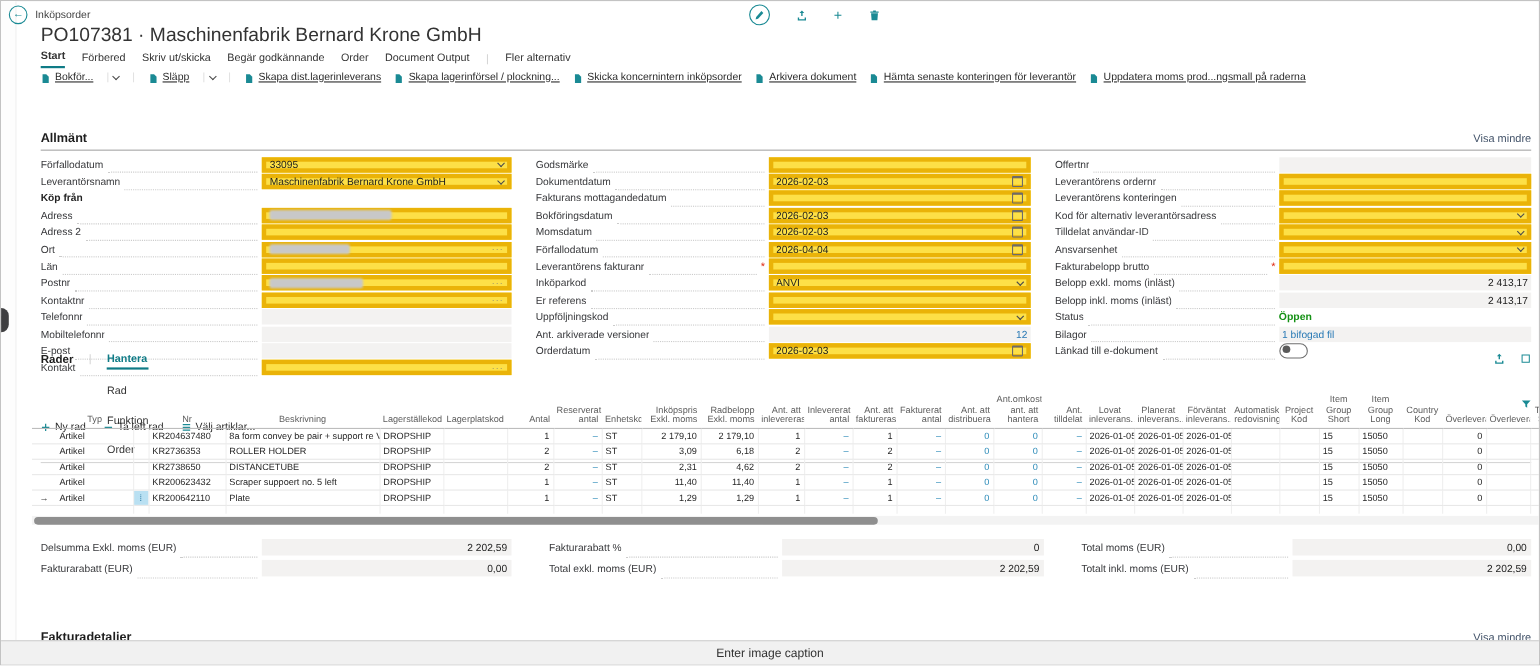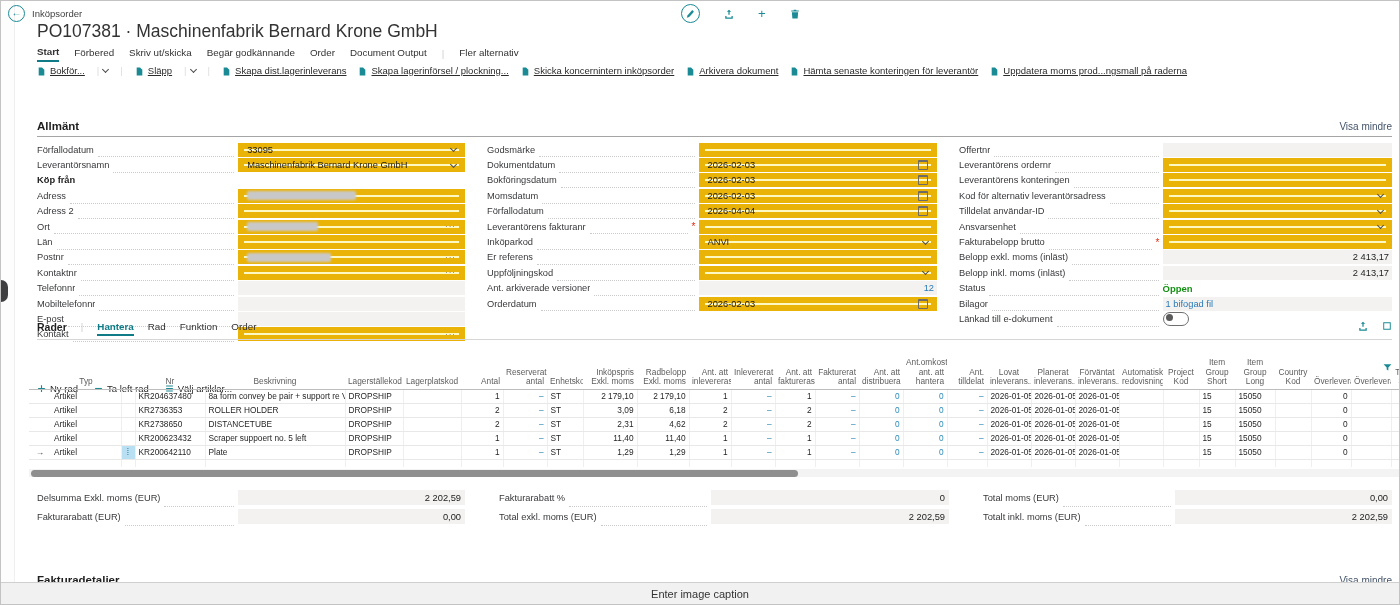--- a/index.html
+++ b/index.html
@@ -40,7 +40,7 @@
   .leader{flex:1;border-bottom:1px dotted #cbcbcb;margin:0 4px;align-self:flex-end;height:9px;min-width:6px;}
   .req{color:#e02b12;font-size:10px;margin-right:3px;}
   .ctrl{width:53%;min-width:53%;height:14px;display:flex;align-items:center;font-size:9.3px;color:#1c1c1c;box-sizing:border-box;}
-  .cb{flex:1;height:14px;border:6px solid #eab308;background:#fef9c3;display:flex;align-items:center;padding:0 3px;gap:3px;box-sizing:border-box;min-width:0;}
+  .cb{flex:1;height:14px;border:4px solid #eab308;background:#fde047;display:flex;align-items:center;padding:0 3px;gap:3px;box-sizing:border-box;min-width:0;}
   .cb.gray{border:none;background:#f3f2f1;}
   .cb .val{flex:1;white-space:nowrap;overflow:hidden;}
   .val.r{text-align:right;}

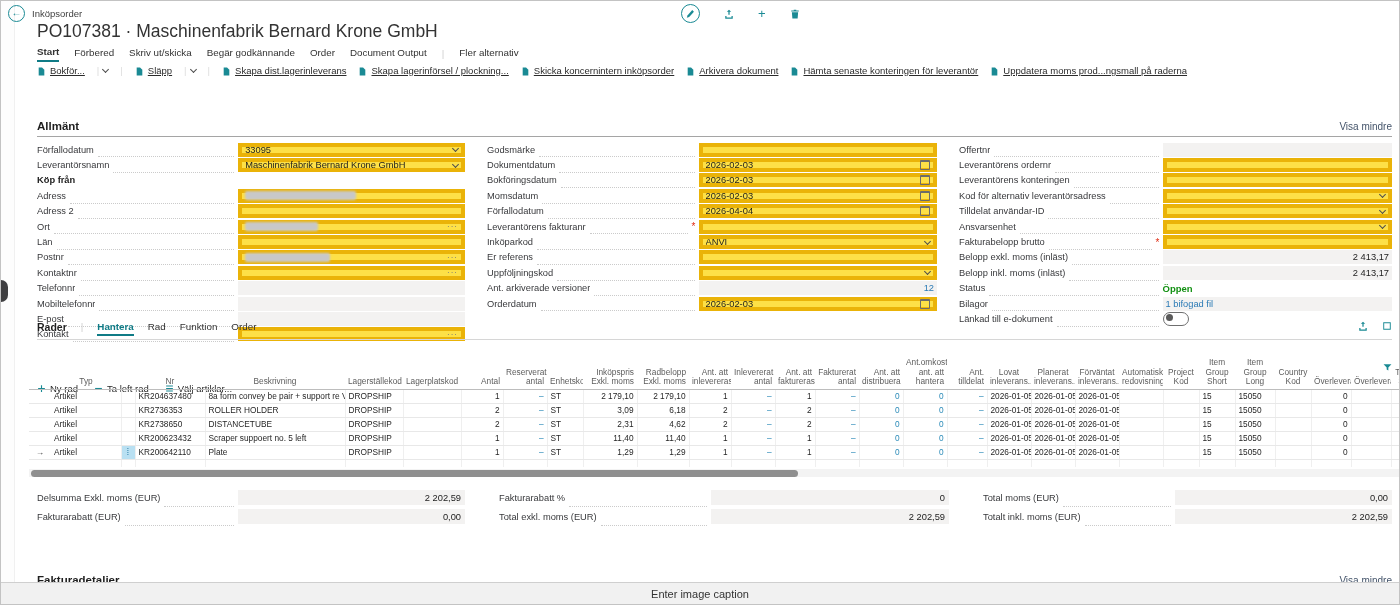--- a/index.html
+++ b/index.html
@@ -355,6 +355,16 @@
               </div>
             </div>
             <div class="frow">
+              <span class="flabel">Fakturans mottagandedatum</span>
+              <div class="leader"></div>
+              <div class="ctrl">
+                <div class="cb">
+                  <span class="val"></span>
+                  <span class="cal"></span>
+                </div>
+              </div>
+            </div>
+            <div class="frow">
               <span class="flabel">Bokföringsdatum</span>
               <div class="leader"></div>
               <div class="ctrl">

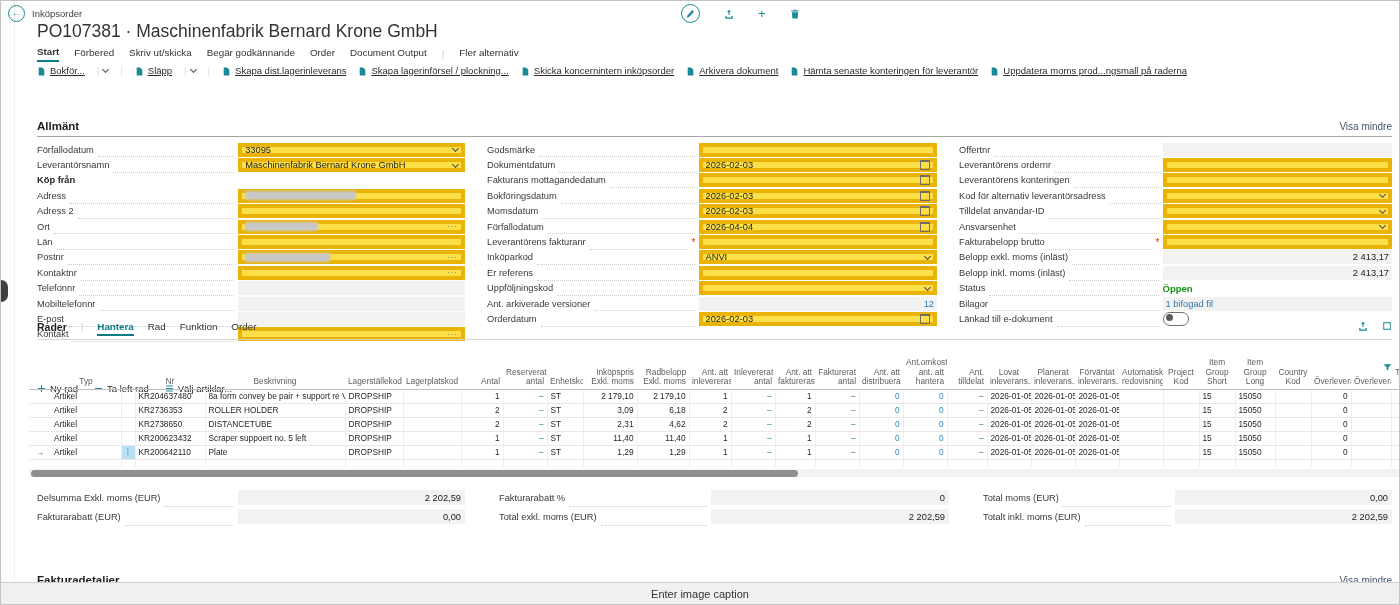--- a/index.html
+++ b/index.html
@@ -573,7 +573,7 @@
     <div class="lines-head">
       <span class="lines-title">Rader</span>
       <span class="vsep">|</span>
-      <span id="line-tabs" style="display:flex;gap:14px;">
+      <span id="line-tabs" style="display:flex;gap:14px;flex-direction:column;">
           <span class="ltab active">Hantera</span>
           <span class="ltab">Rad</span>
           <span class="ltab">Funktion</span>

